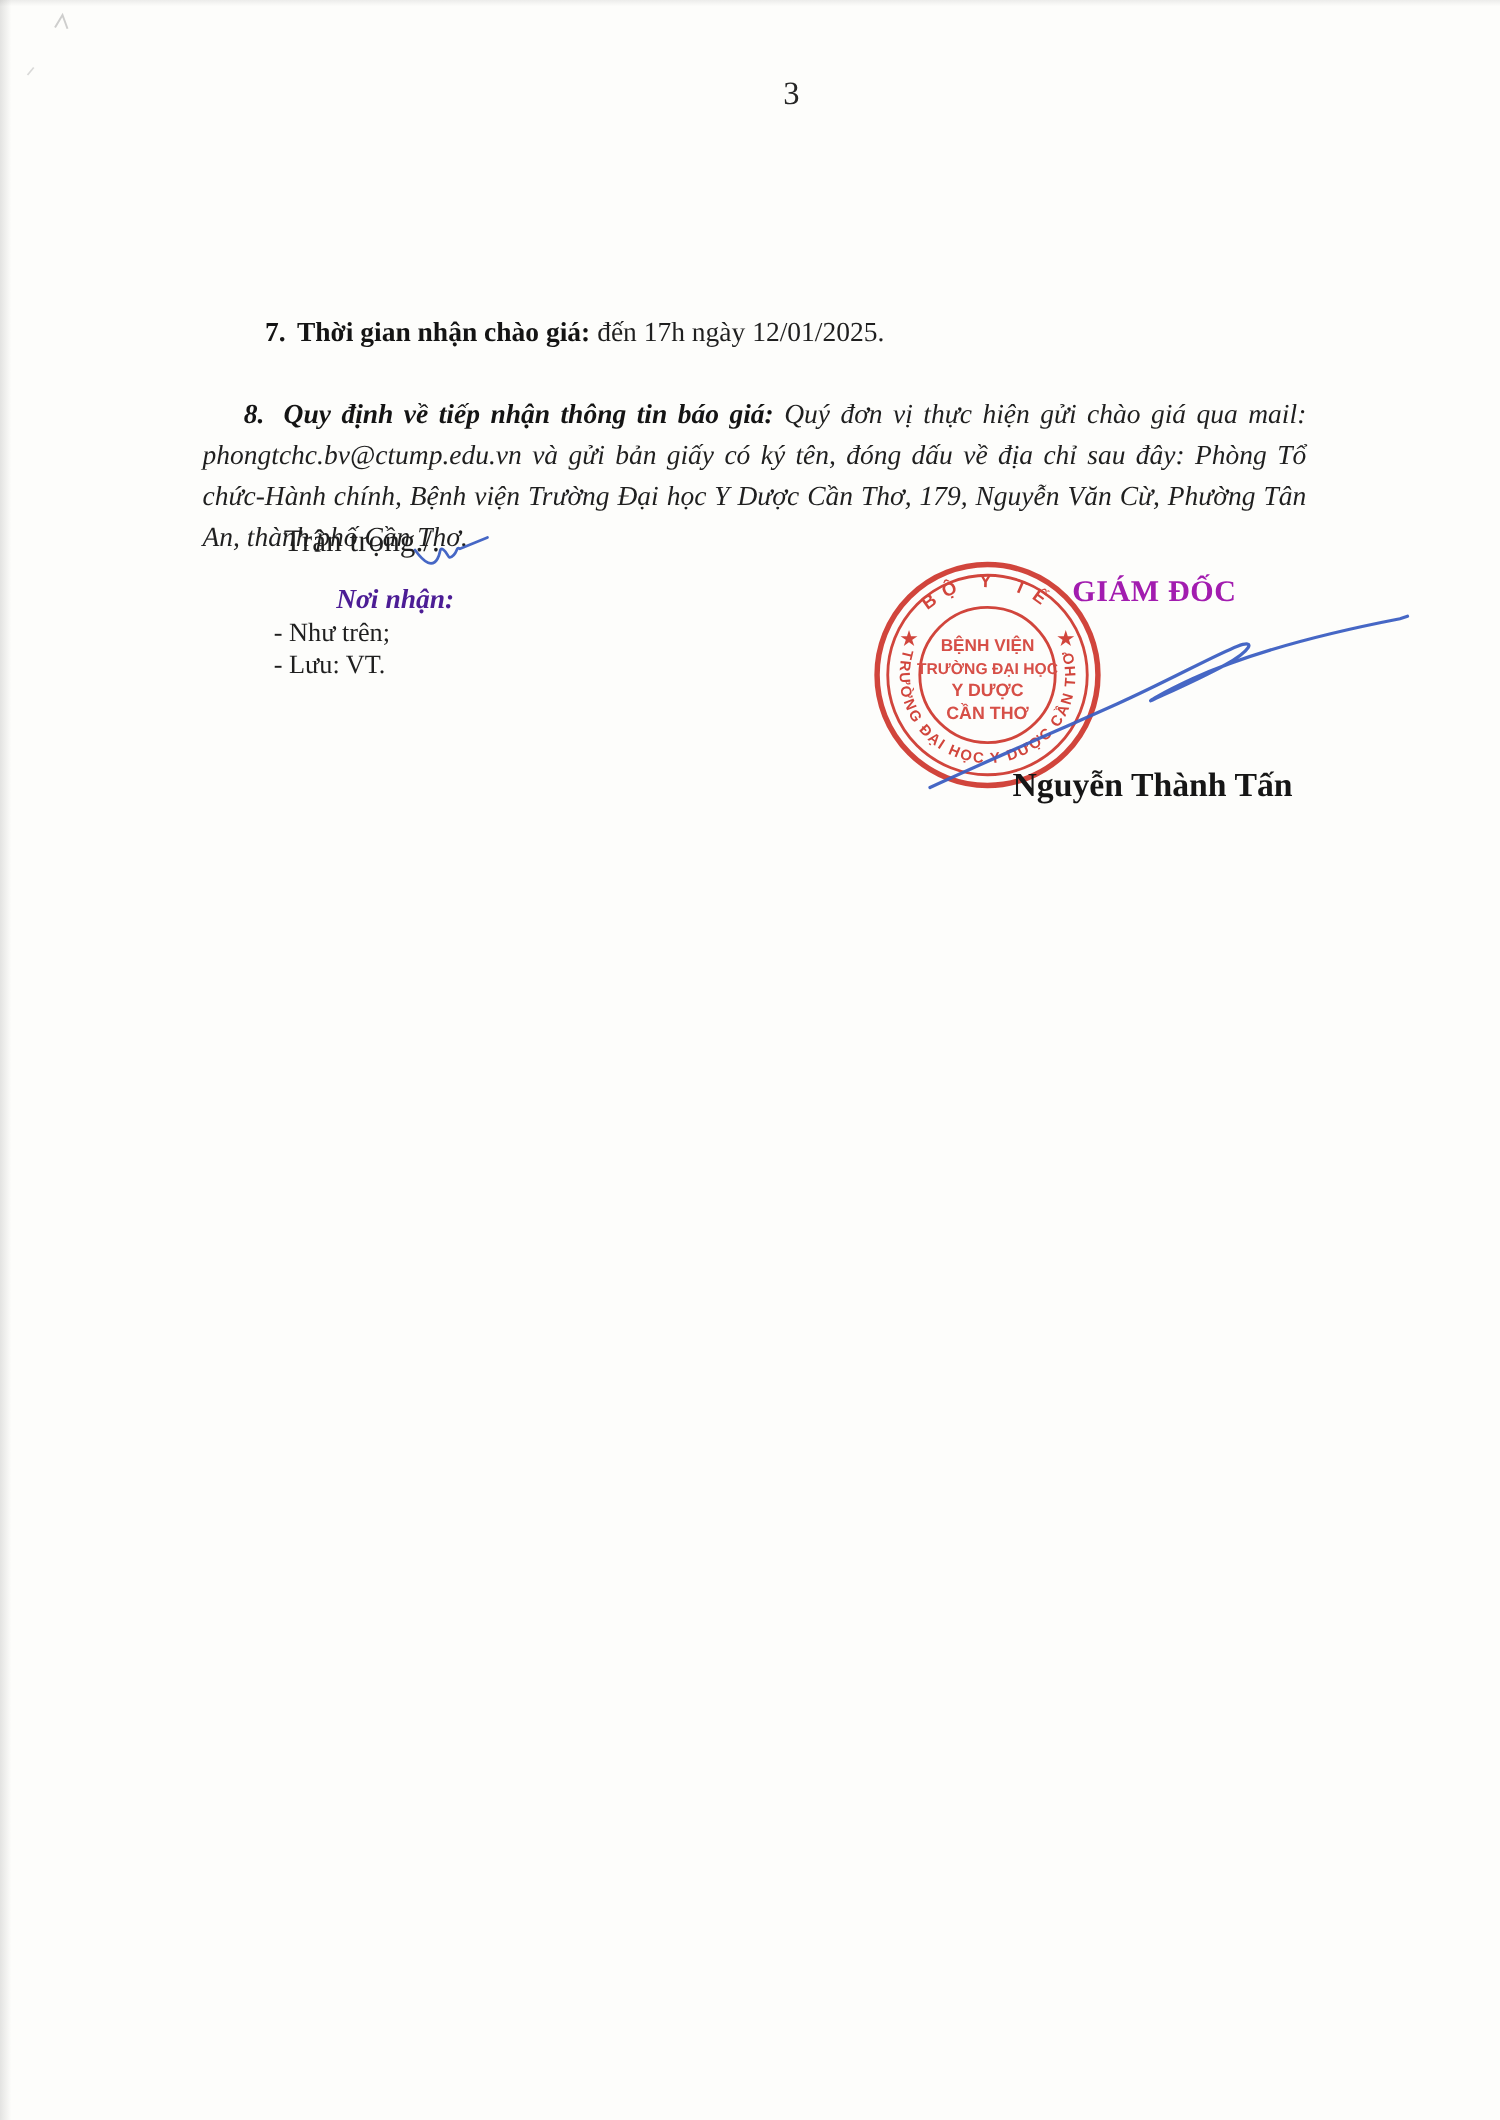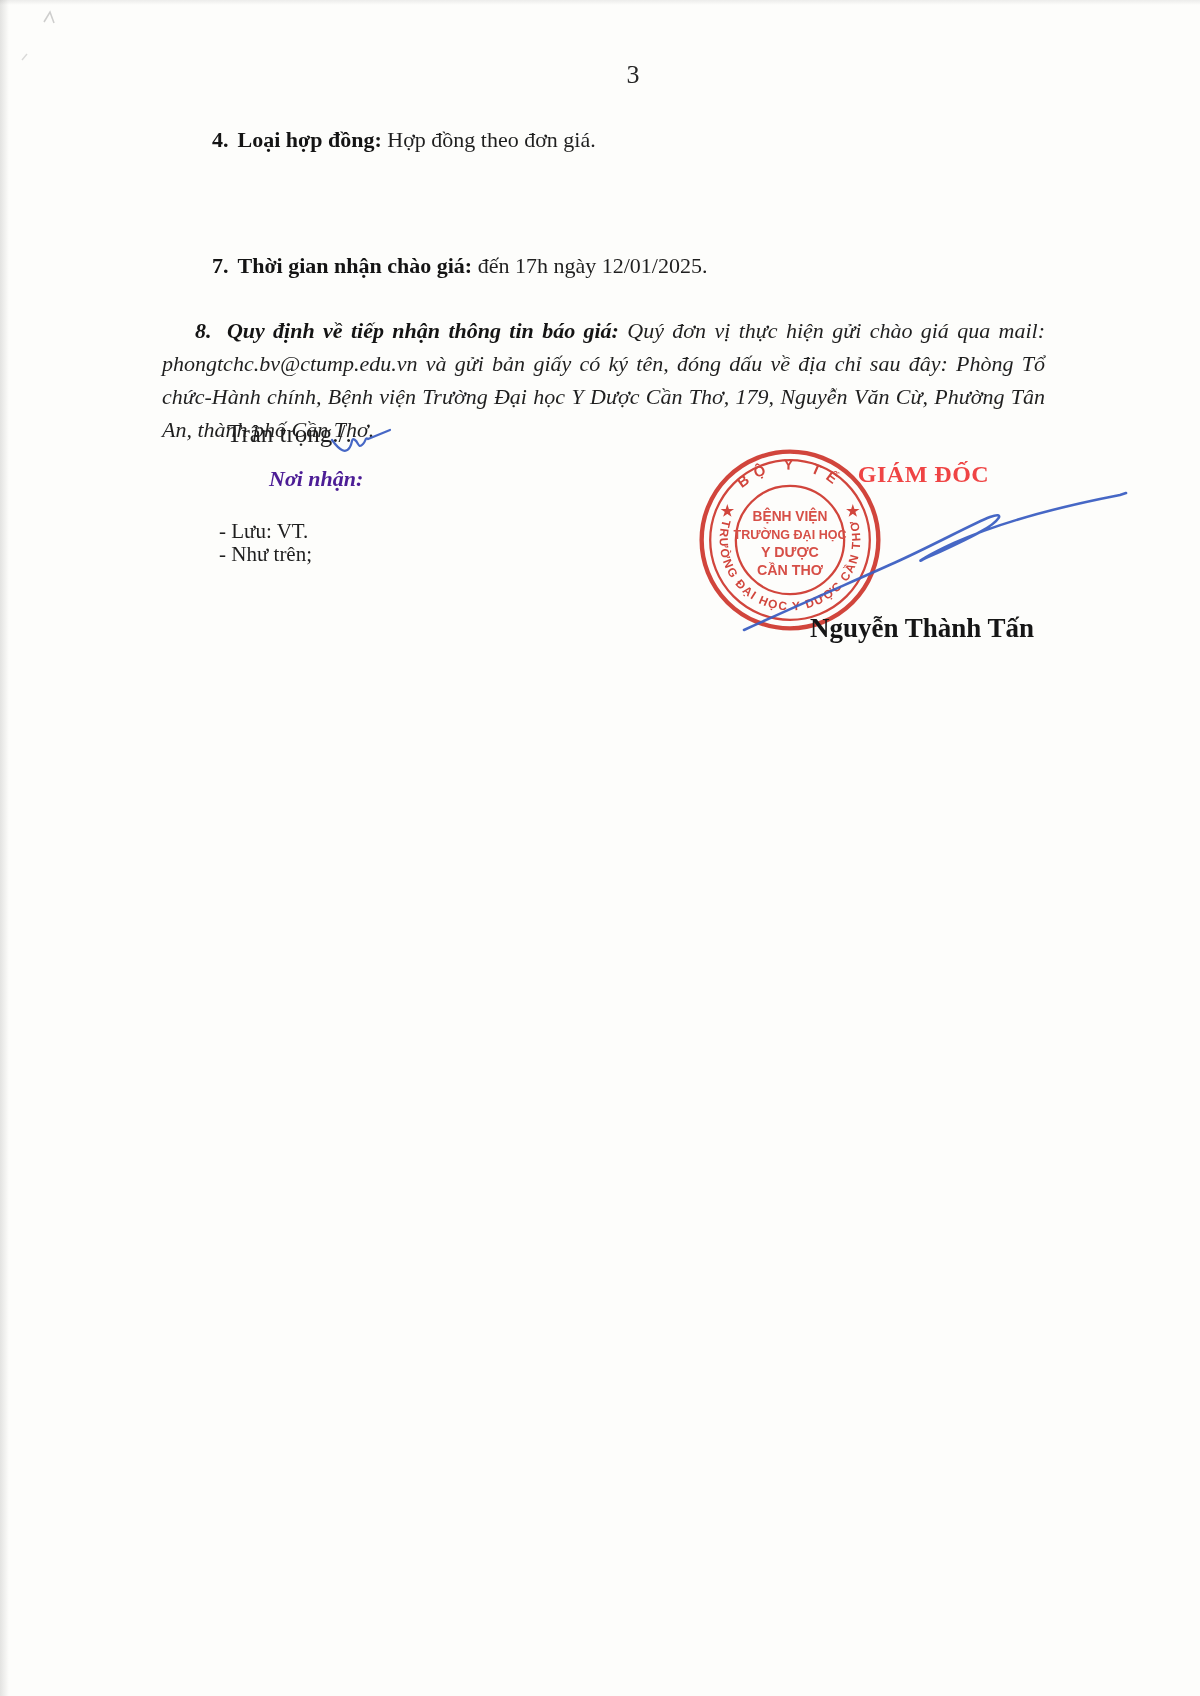--- a/index.html
+++ b/index.html
@@ -81,10 +81,6 @@
 
   <div class="page-number">3</div>
 
-  <div class="doc-item" style="top:126px">
-    <b><span class="num">4.</span><span>Loại hợp đồng:</span></b>
-    <span>Hợp đồng theo đơn giá.</span>
-  </div>
   <div class="doc-item" style="top:252px">
     <b><span class="num">7.</span><span>Thời gian nhận chào giá:</span></b>
     <span>đến 17h ngày 12/01/2025.</span>

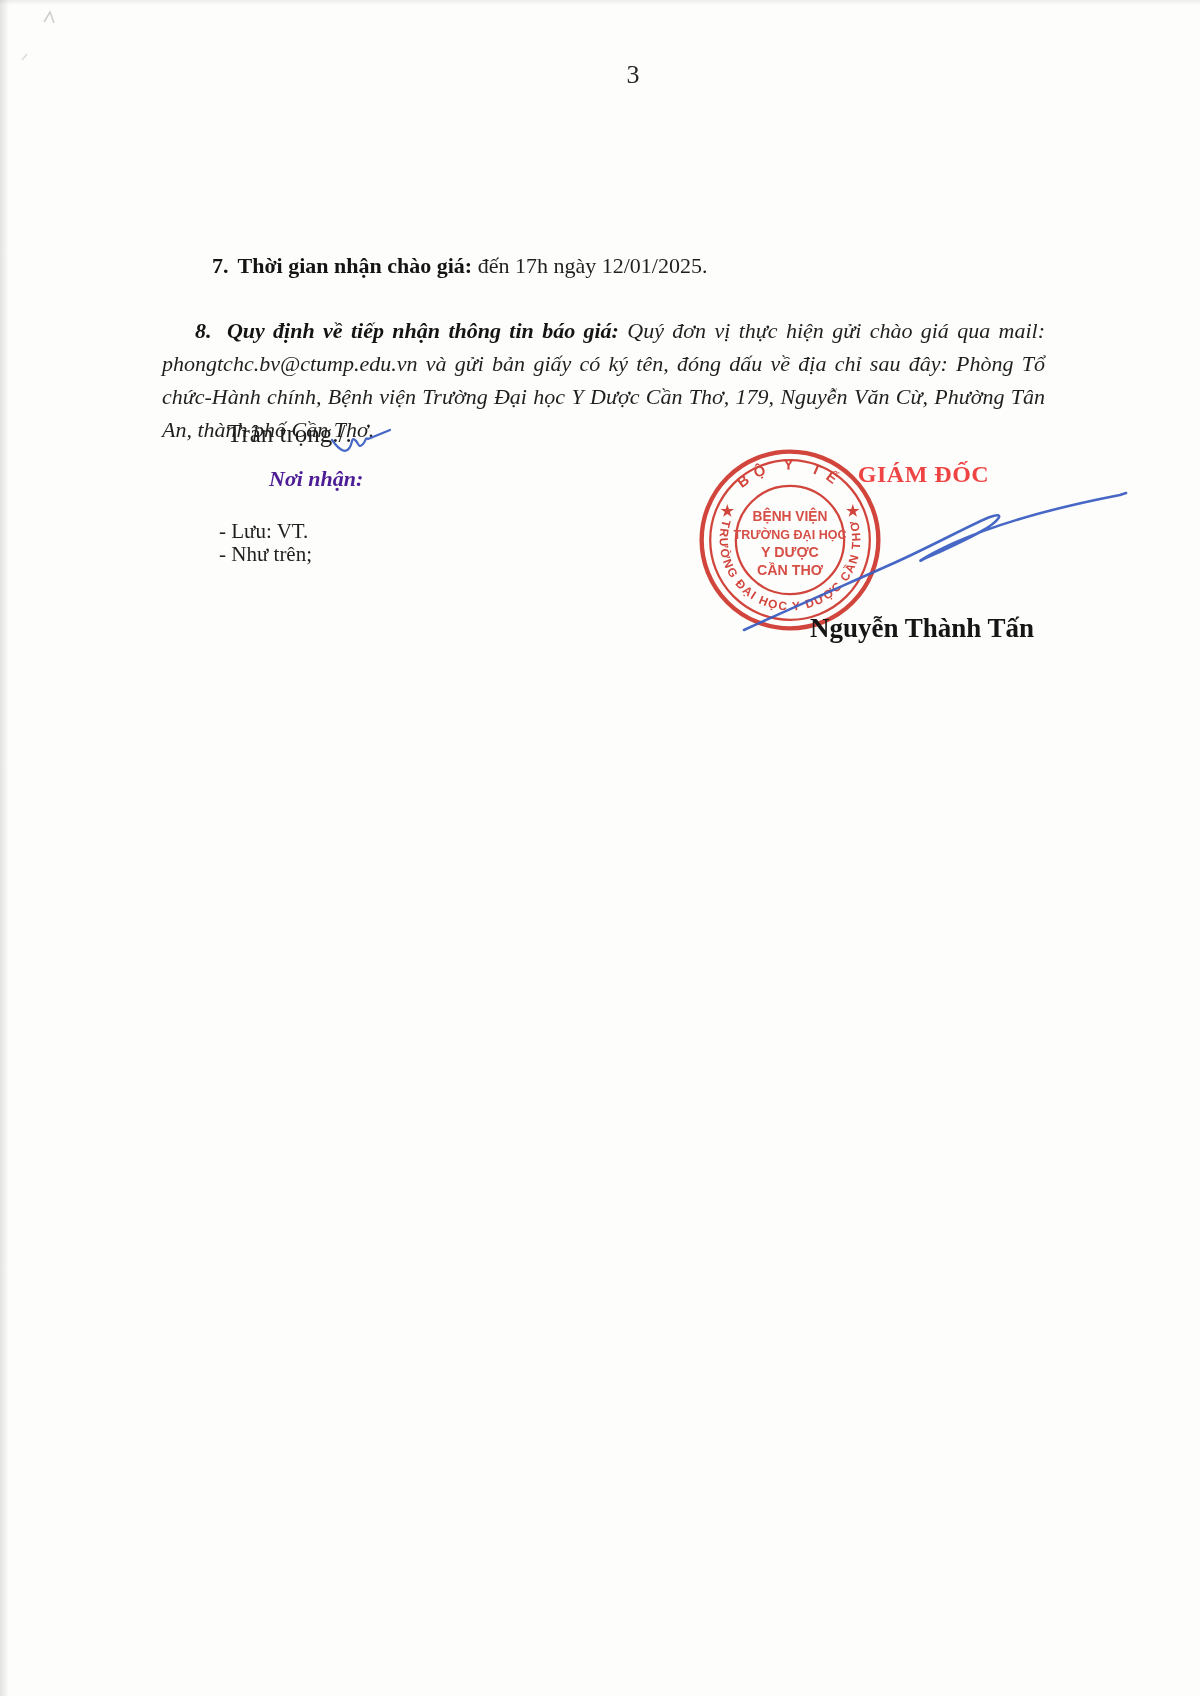--- a/index.html
+++ b/index.html
@@ -54,7 +54,7 @@
   .sign-title{
     position:absolute;left:836px;top:461px;width:175px;
     text-align:center;font-size:24px;font-weight:bold;
-    letter-spacing:.5px;color:#ef4444;
+    letter-spacing:.5px;color:#a21caf;
   }
   .sign-name{
     position:absolute;left:797px;top:613px;width:250px;

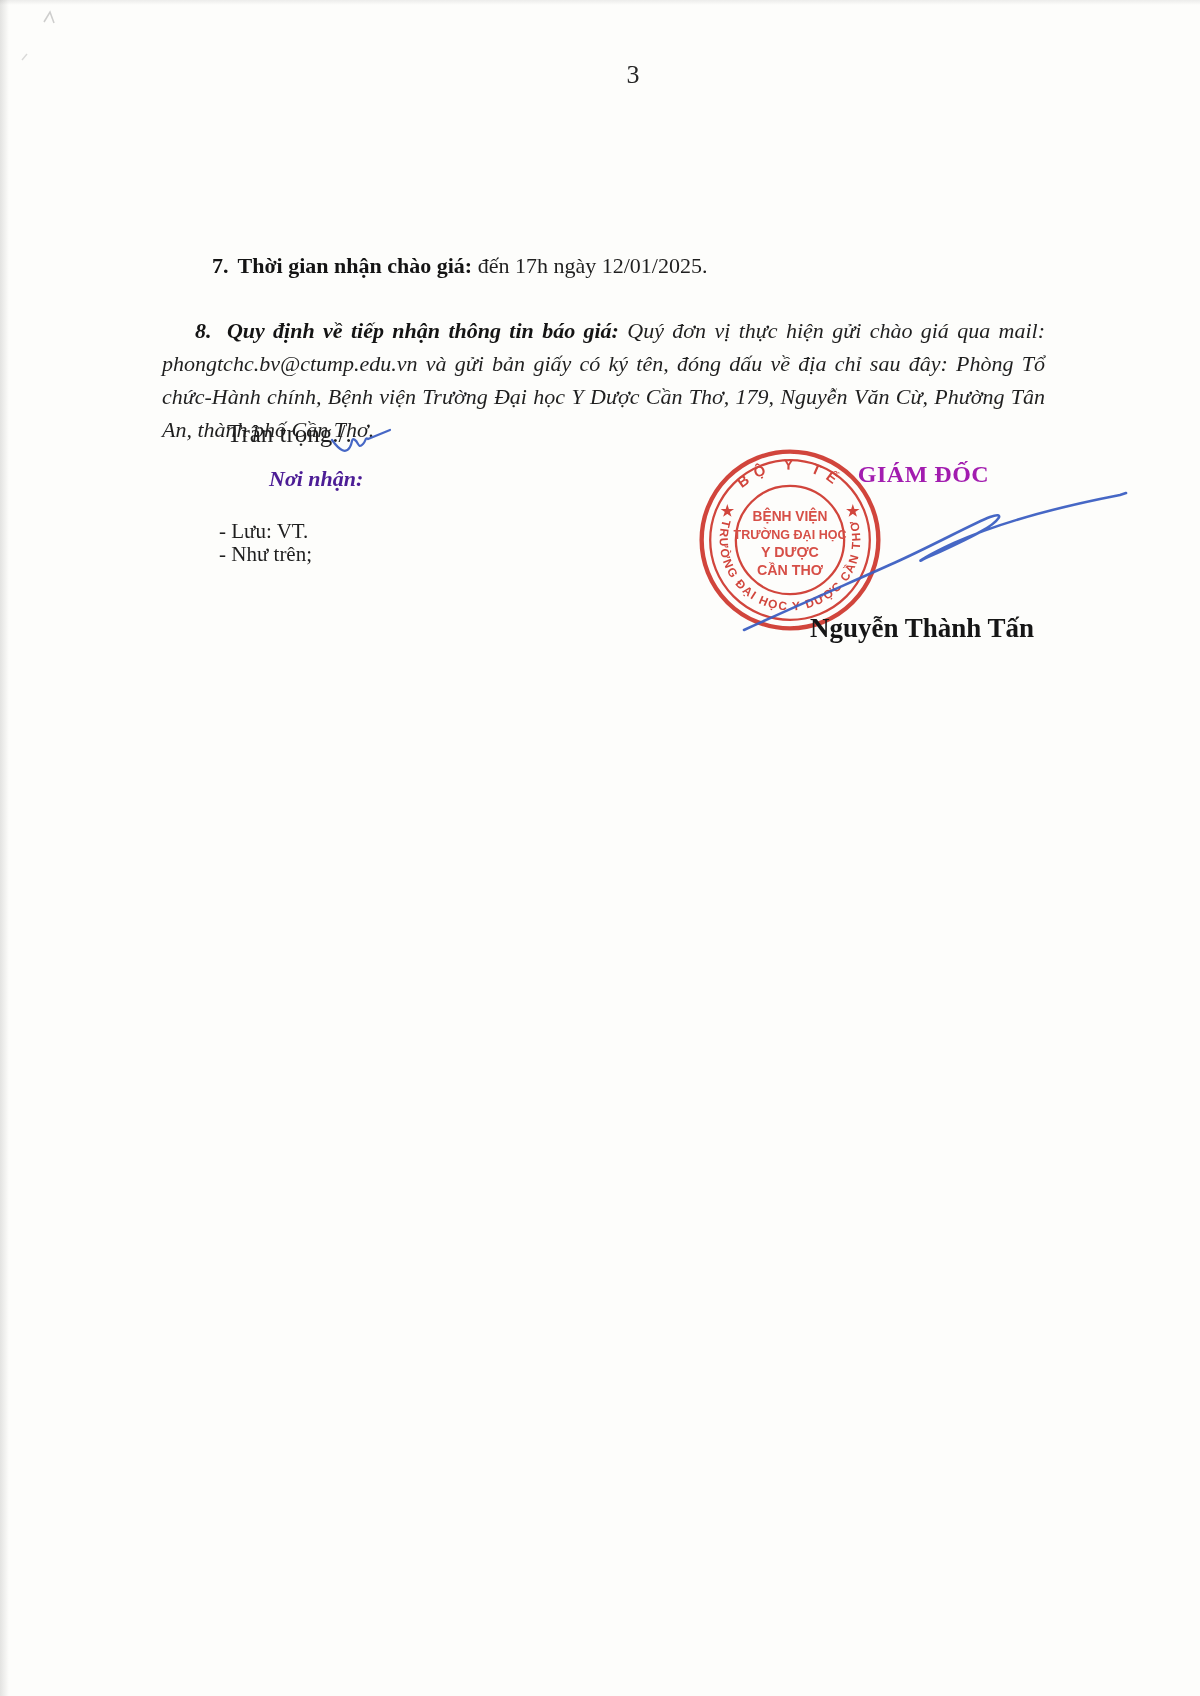--- a/index.html
+++ b/index.html
@@ -49,7 +49,7 @@
     position:absolute;left:219px;
     font-size:21px;color:#1f1f1f;
   }
-  .recipient.r0{top:494px;margin-top:48px;}
+  .recipient.r0{top:494px;}
   .recipient.r1{top:519px;}
   .sign-title{
     position:absolute;left:836px;top:461px;width:175px;

